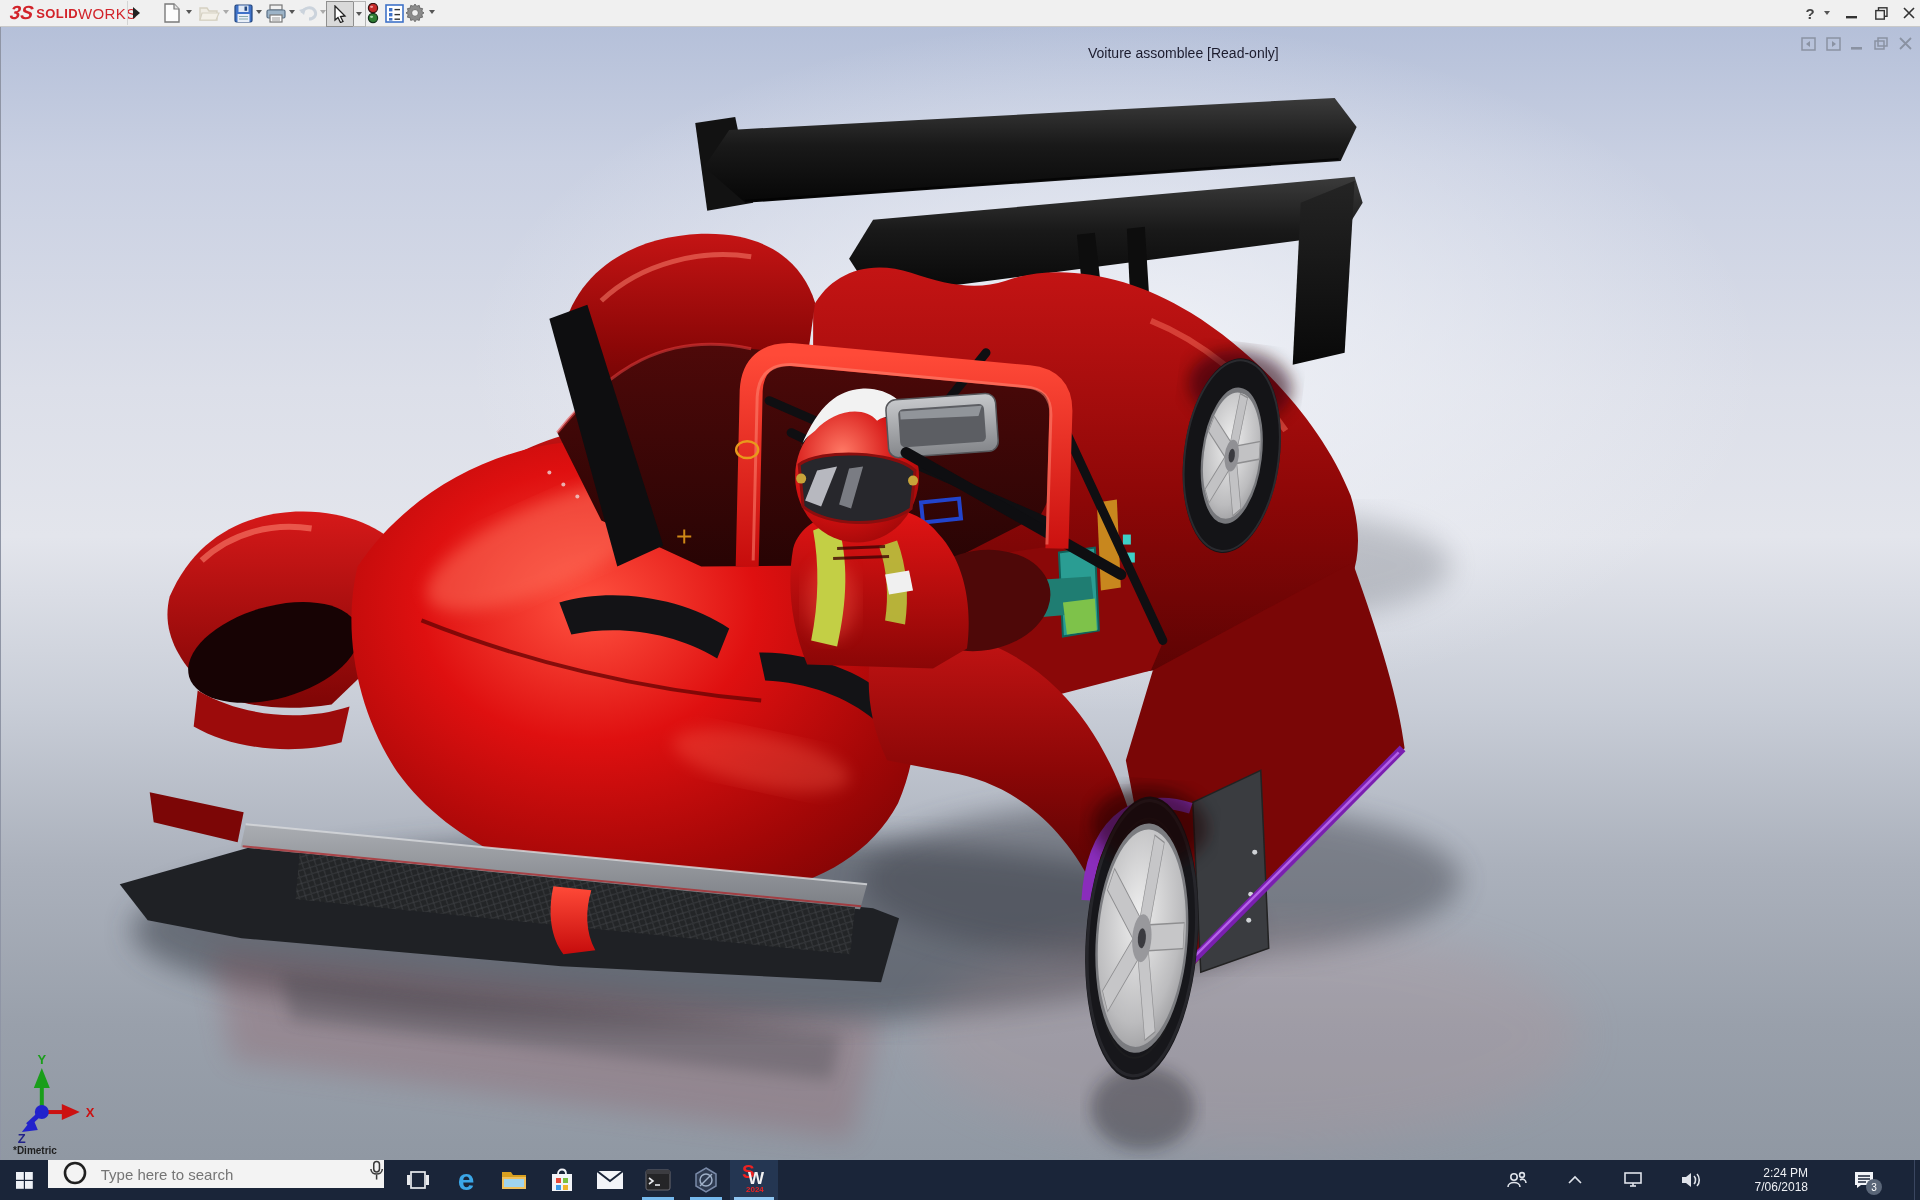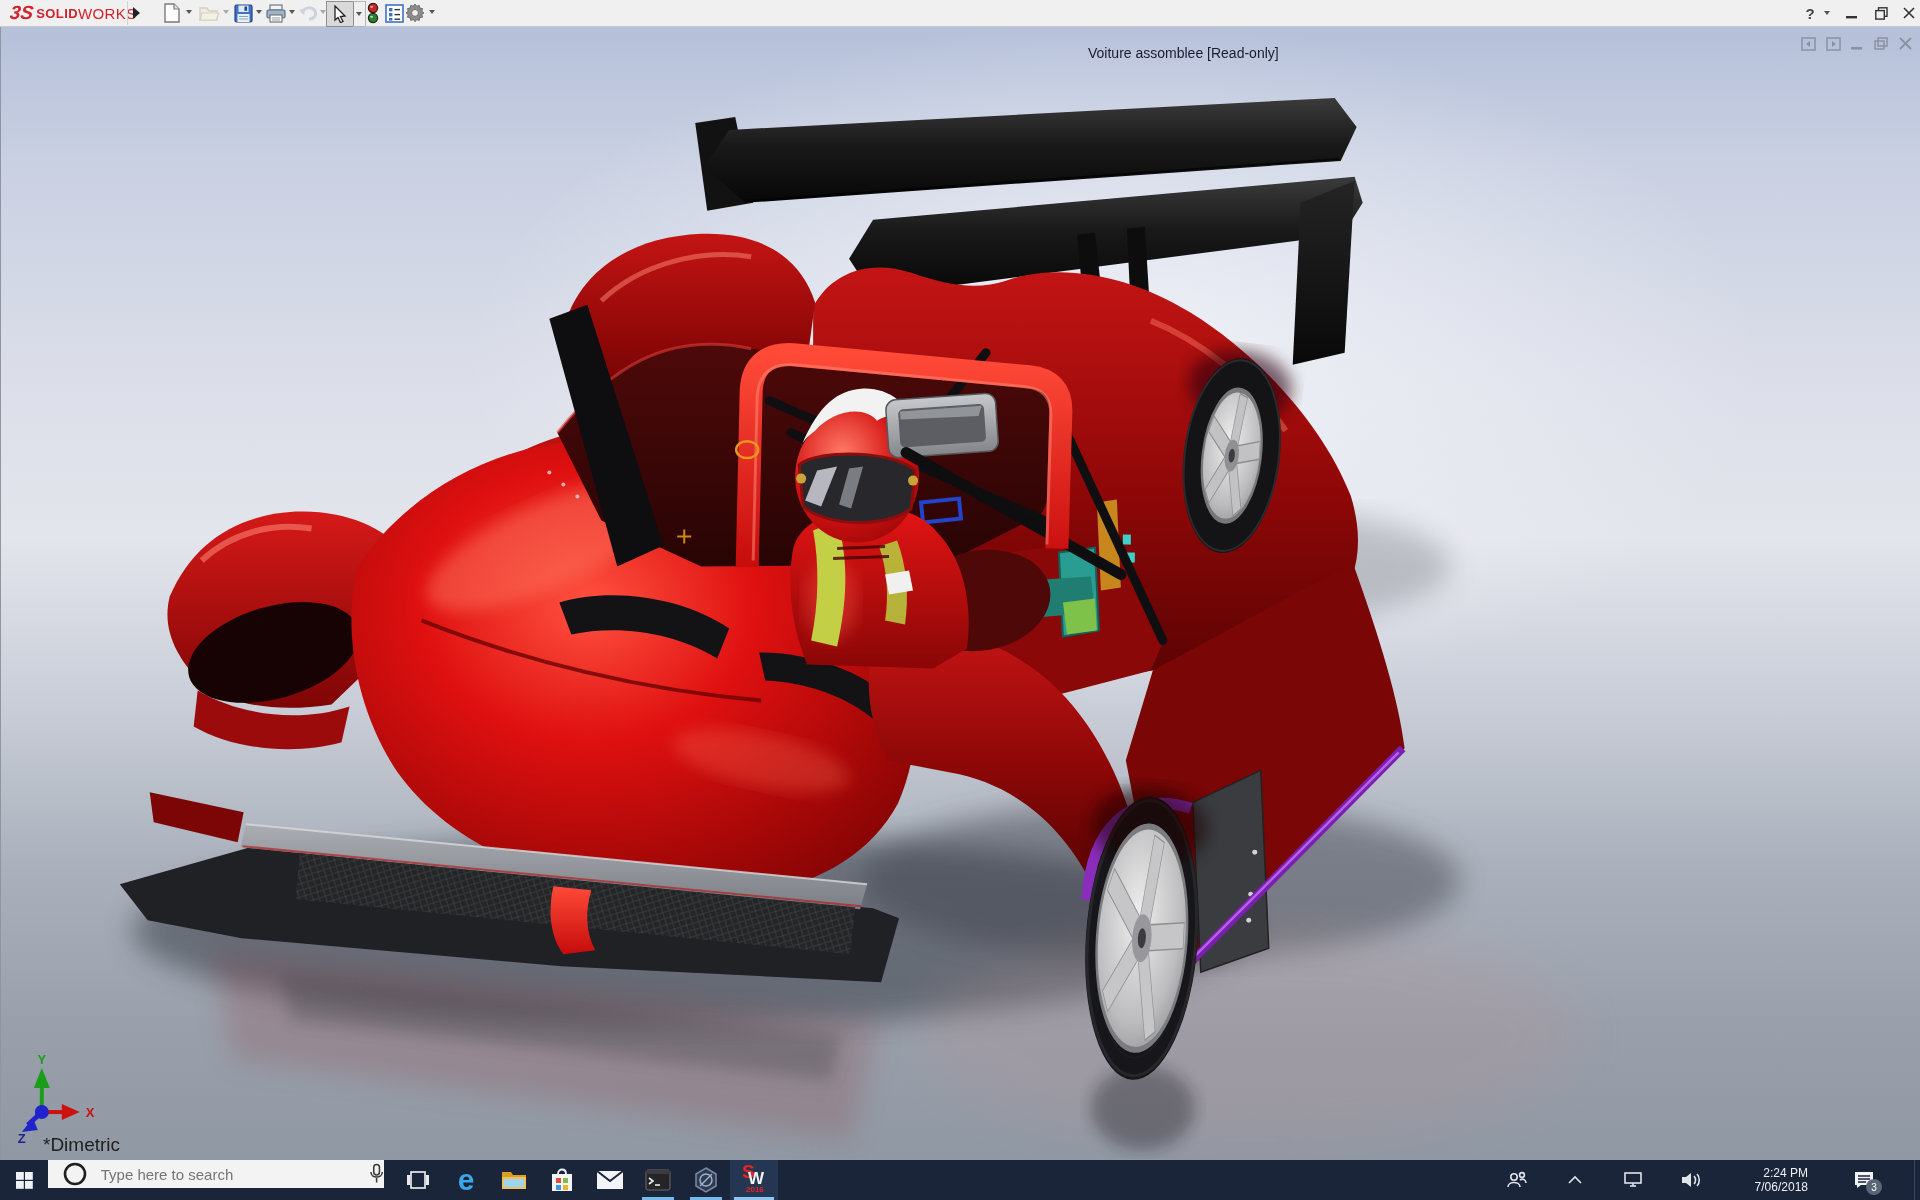--- a/index.html
+++ b/index.html
@@ -31,7 +31,7 @@
       linear-gradient(180deg,#b5c0d9 0%,#c9d0e2 12%,#dcdfe9 32%,#e3e5ec 45%,#c8cdd7 60%,#abb1bc 74%,#99a0ab 88%,#9098a3 100%);
     border-left:1px solid #8f95a5;}
   #doc-controls{position:absolute;right:8px;top:10px;display:flex;gap:10px;align-items:center;z-index:5;}
-  #view-label{position:absolute;left:12px;bottom:4px;font-size:19px;font-weight:normal;color:#1f1f1f;z-index:5;margin-left:30px;}
+  #view-label{position:absolute;left:12px;bottom:4px;font-size:10px;font-weight:bold;color:#1f1f1f;z-index:5;}
   
   #taskbar{position:absolute;left:0;top:1160px;width:1920px;height:40px;background:#1a2539;z-index:40;}
   #start{position:absolute;left:0;top:0;width:48px;height:40px;display:flex;align-items:center;justify-content:center;}

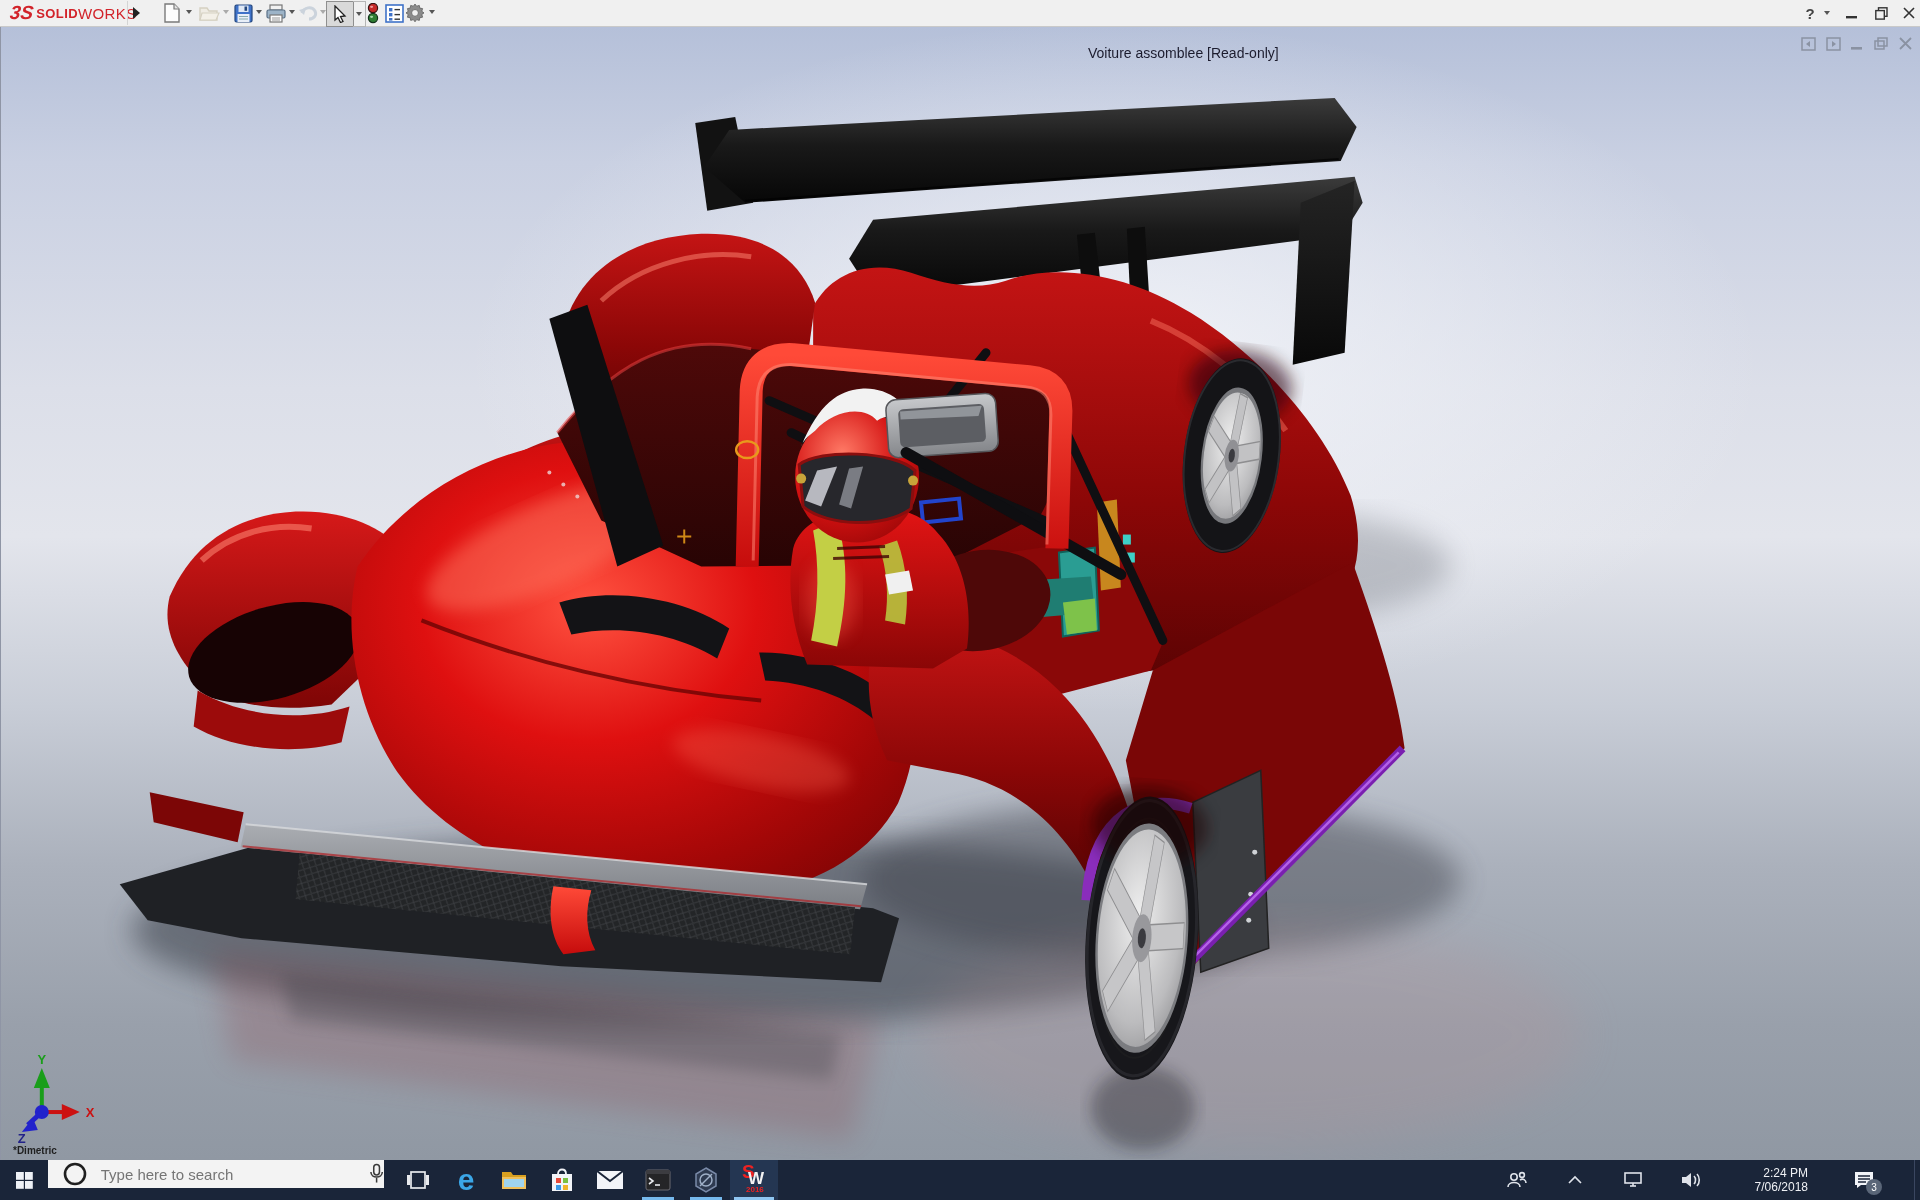--- a/index.html
+++ b/index.html
@@ -35,7 +35,7 @@
   
   #taskbar{position:absolute;left:0;top:1160px;width:1920px;height:40px;background:#1a2539;z-index:40;}
   #start{position:absolute;left:0;top:0;width:48px;height:40px;display:flex;align-items:center;justify-content:center;}
-  #searchbox{position:absolute;left:48px;top:0;width:336px;height:28px;background:#f3f3f3;display:flex;align-items:center;}
+  #searchbox{position:absolute;left:48px;top:0;width:336px;height:28px;background:#f3f3f3;display:flex;}
   #searchbox input{border:none;outline:none;background:transparent;font-size:15px;color:#4f4f4f;width:240px;
     font-family:"Liberation Sans",sans-serif;}
   .task-slot{position:absolute;top:0;width:48px;height:40px;display:flex;align-items:center;justify-content:center;}

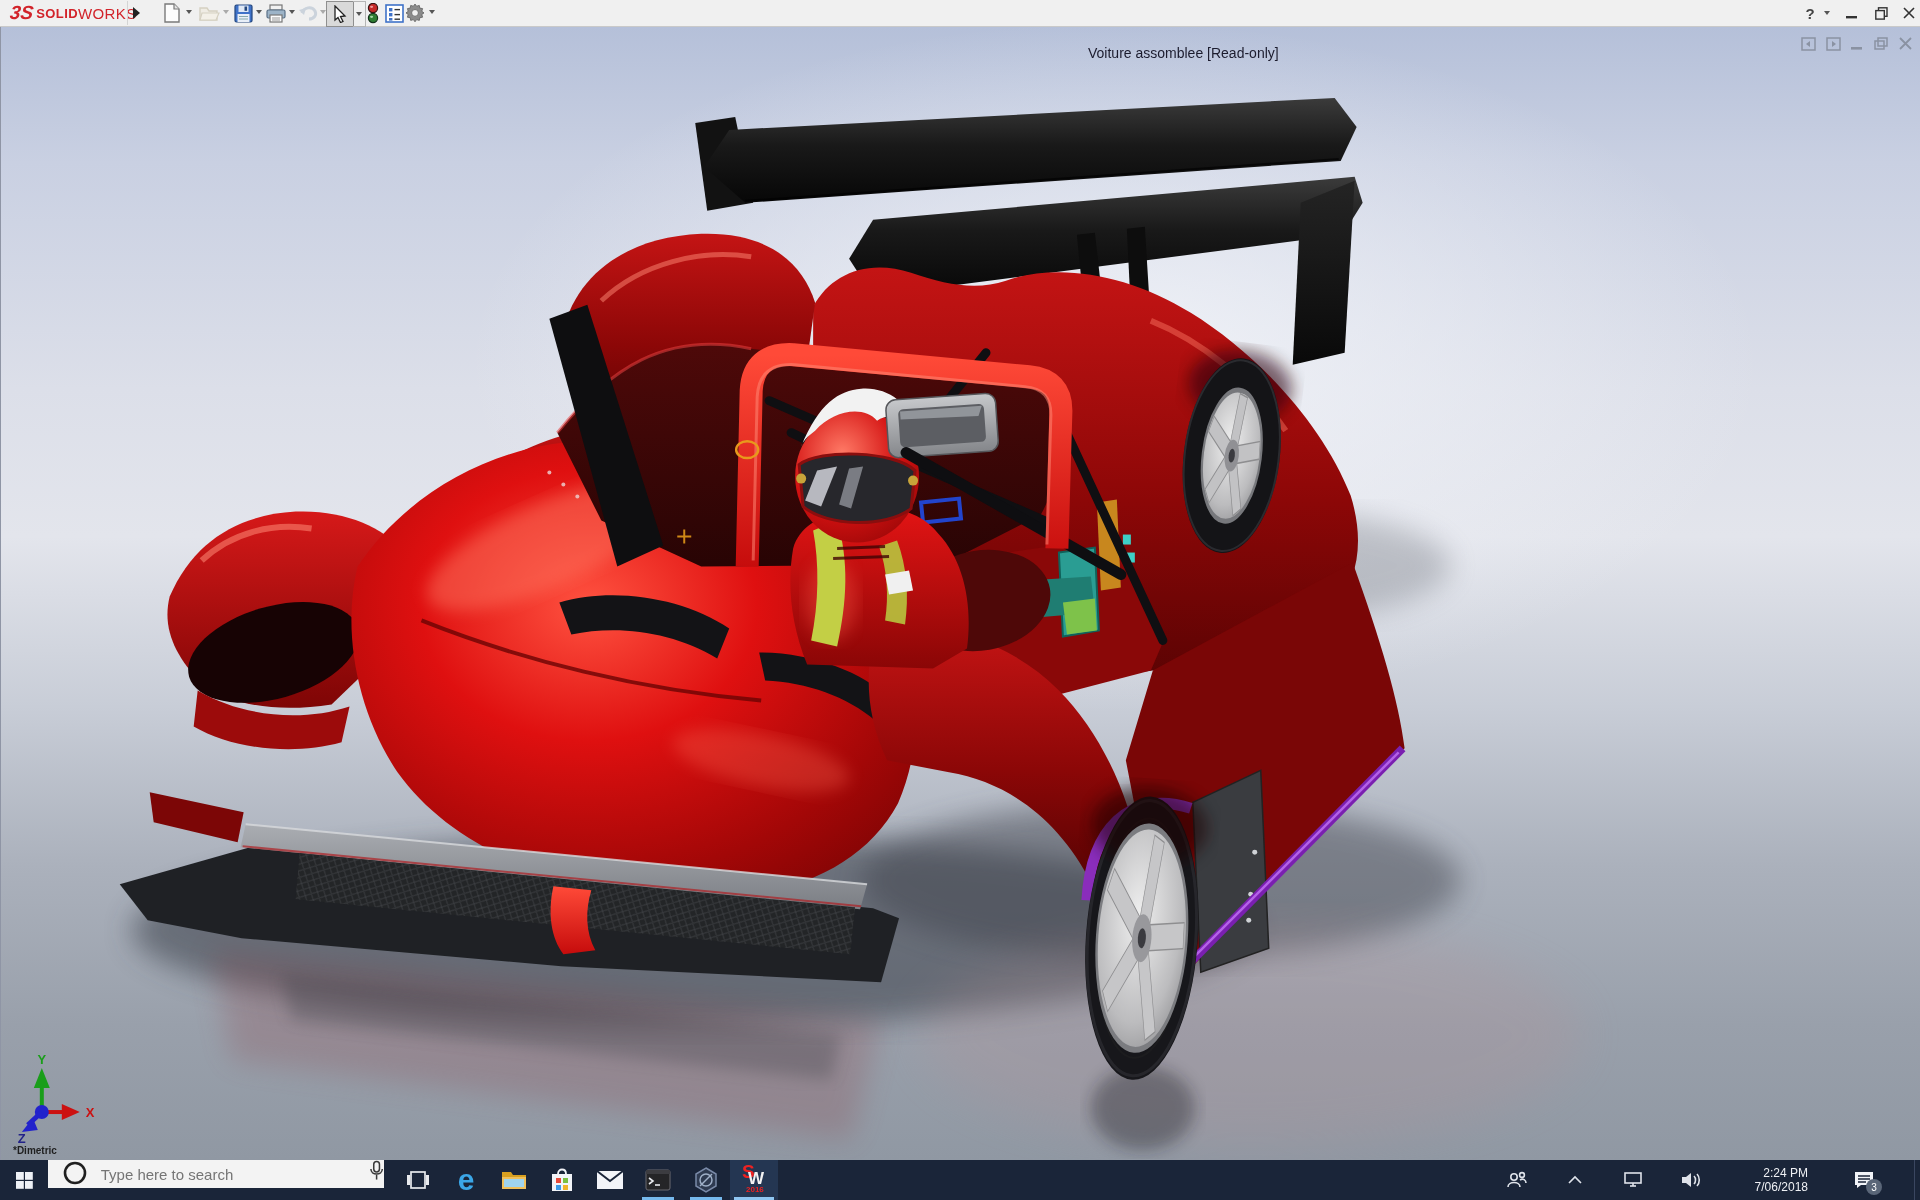--- a/index.html
+++ b/index.html
@@ -520,7 +520,7 @@
     <div style="position:relative;width:28px;height:30px;">
       <span style="position:absolute;left:2px;top:-4px;color:#e22;font-weight:bold;font-size:19px;">S</span>
       <span style="position:absolute;left:8px;top:4px;color:#f2f2f2;font-weight:bold;font-size:17px;">W</span>
-      <span style="position:absolute;left:6px;top:20px;color:#e22;font-weight:bold;font-size:8px;">2016</span>
+      <span style="position:absolute;left:6px;top:20px;color:#e22;font-weight:bold;font-size:8px;">2024</span>
     </div>
     <div class="underline" style="width:40px;left:4px;background:#8fc6f2;"></div>
   </div>

